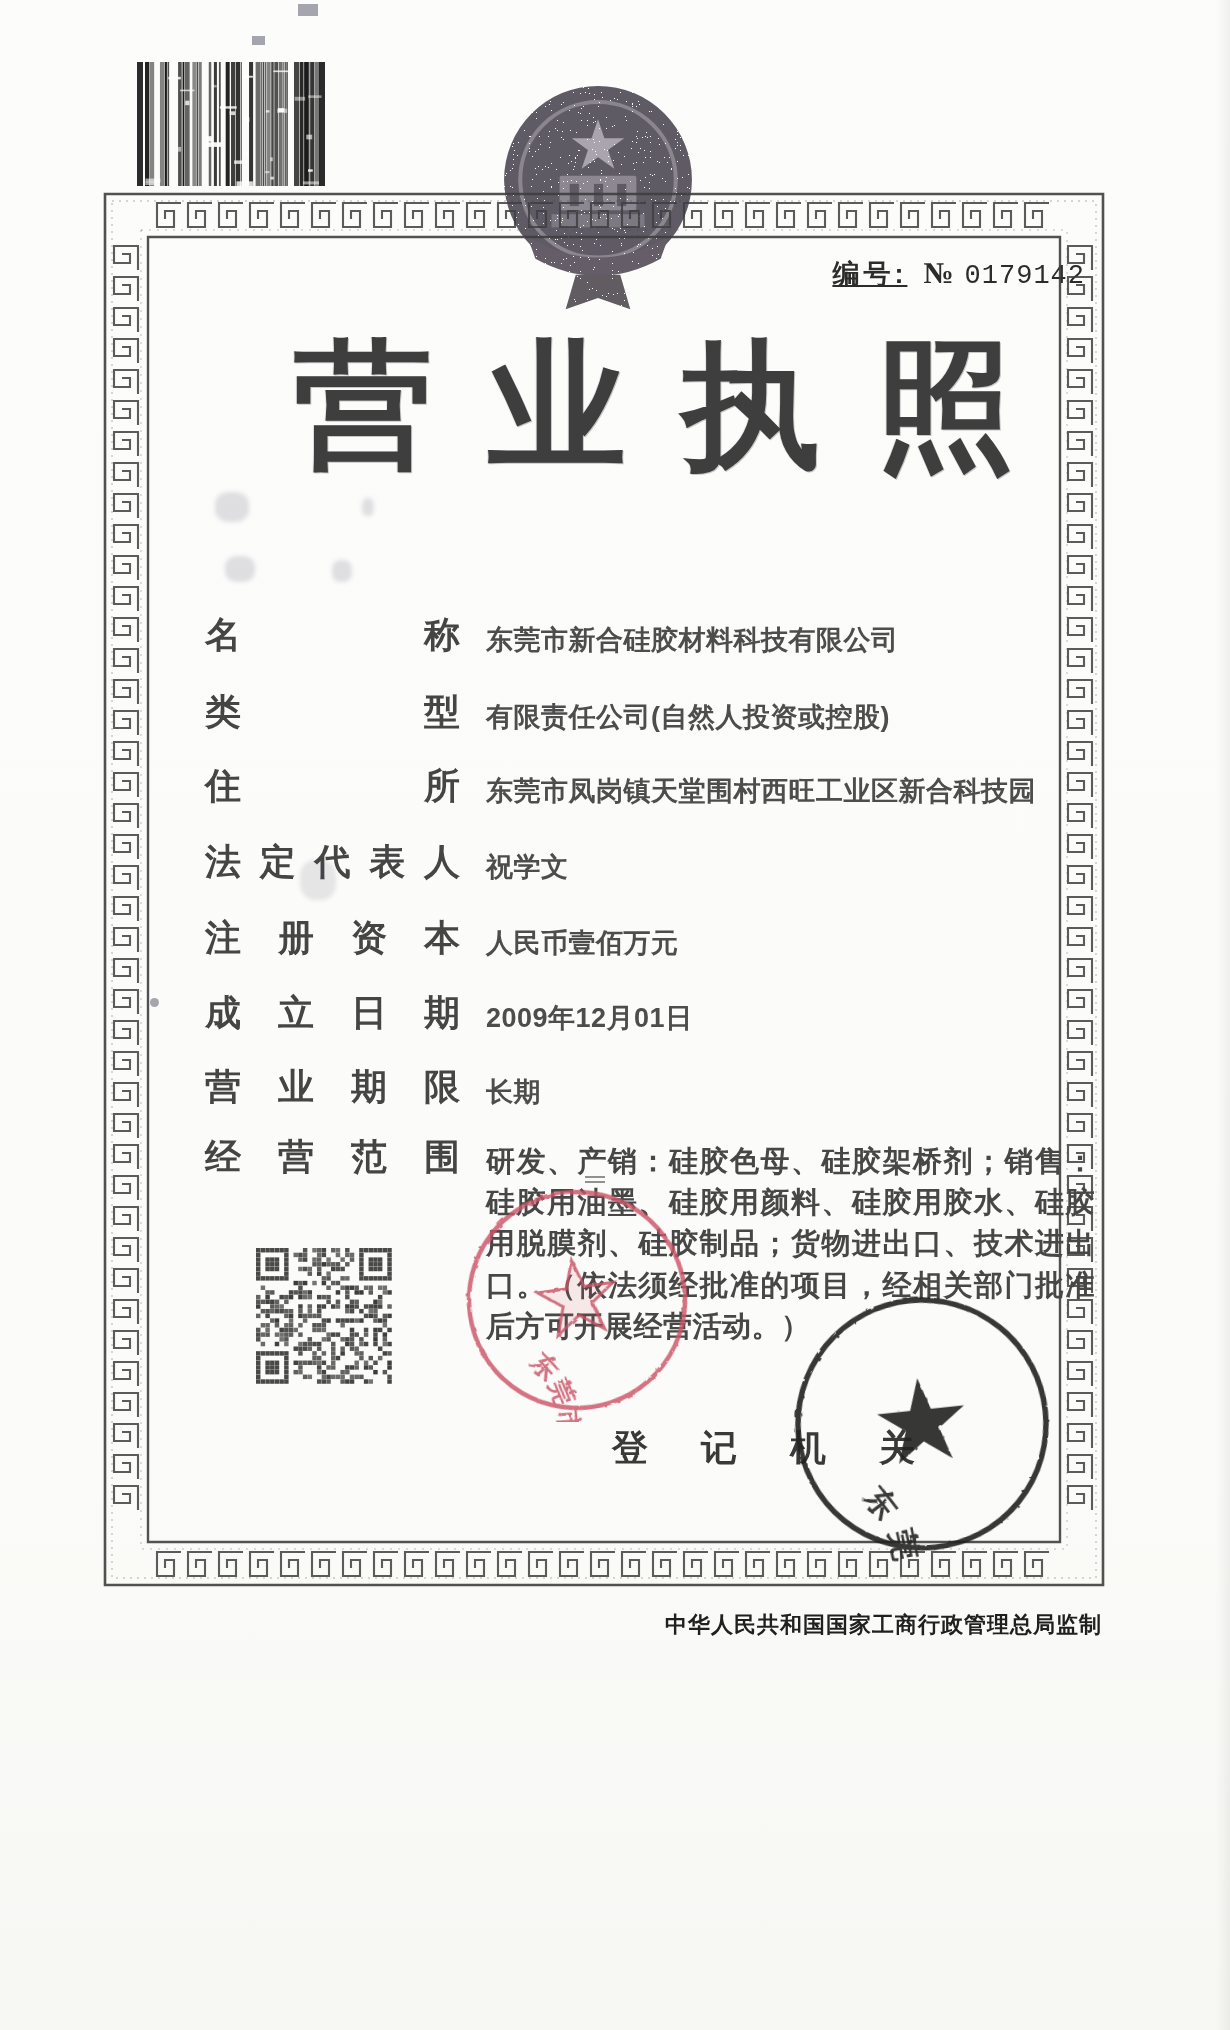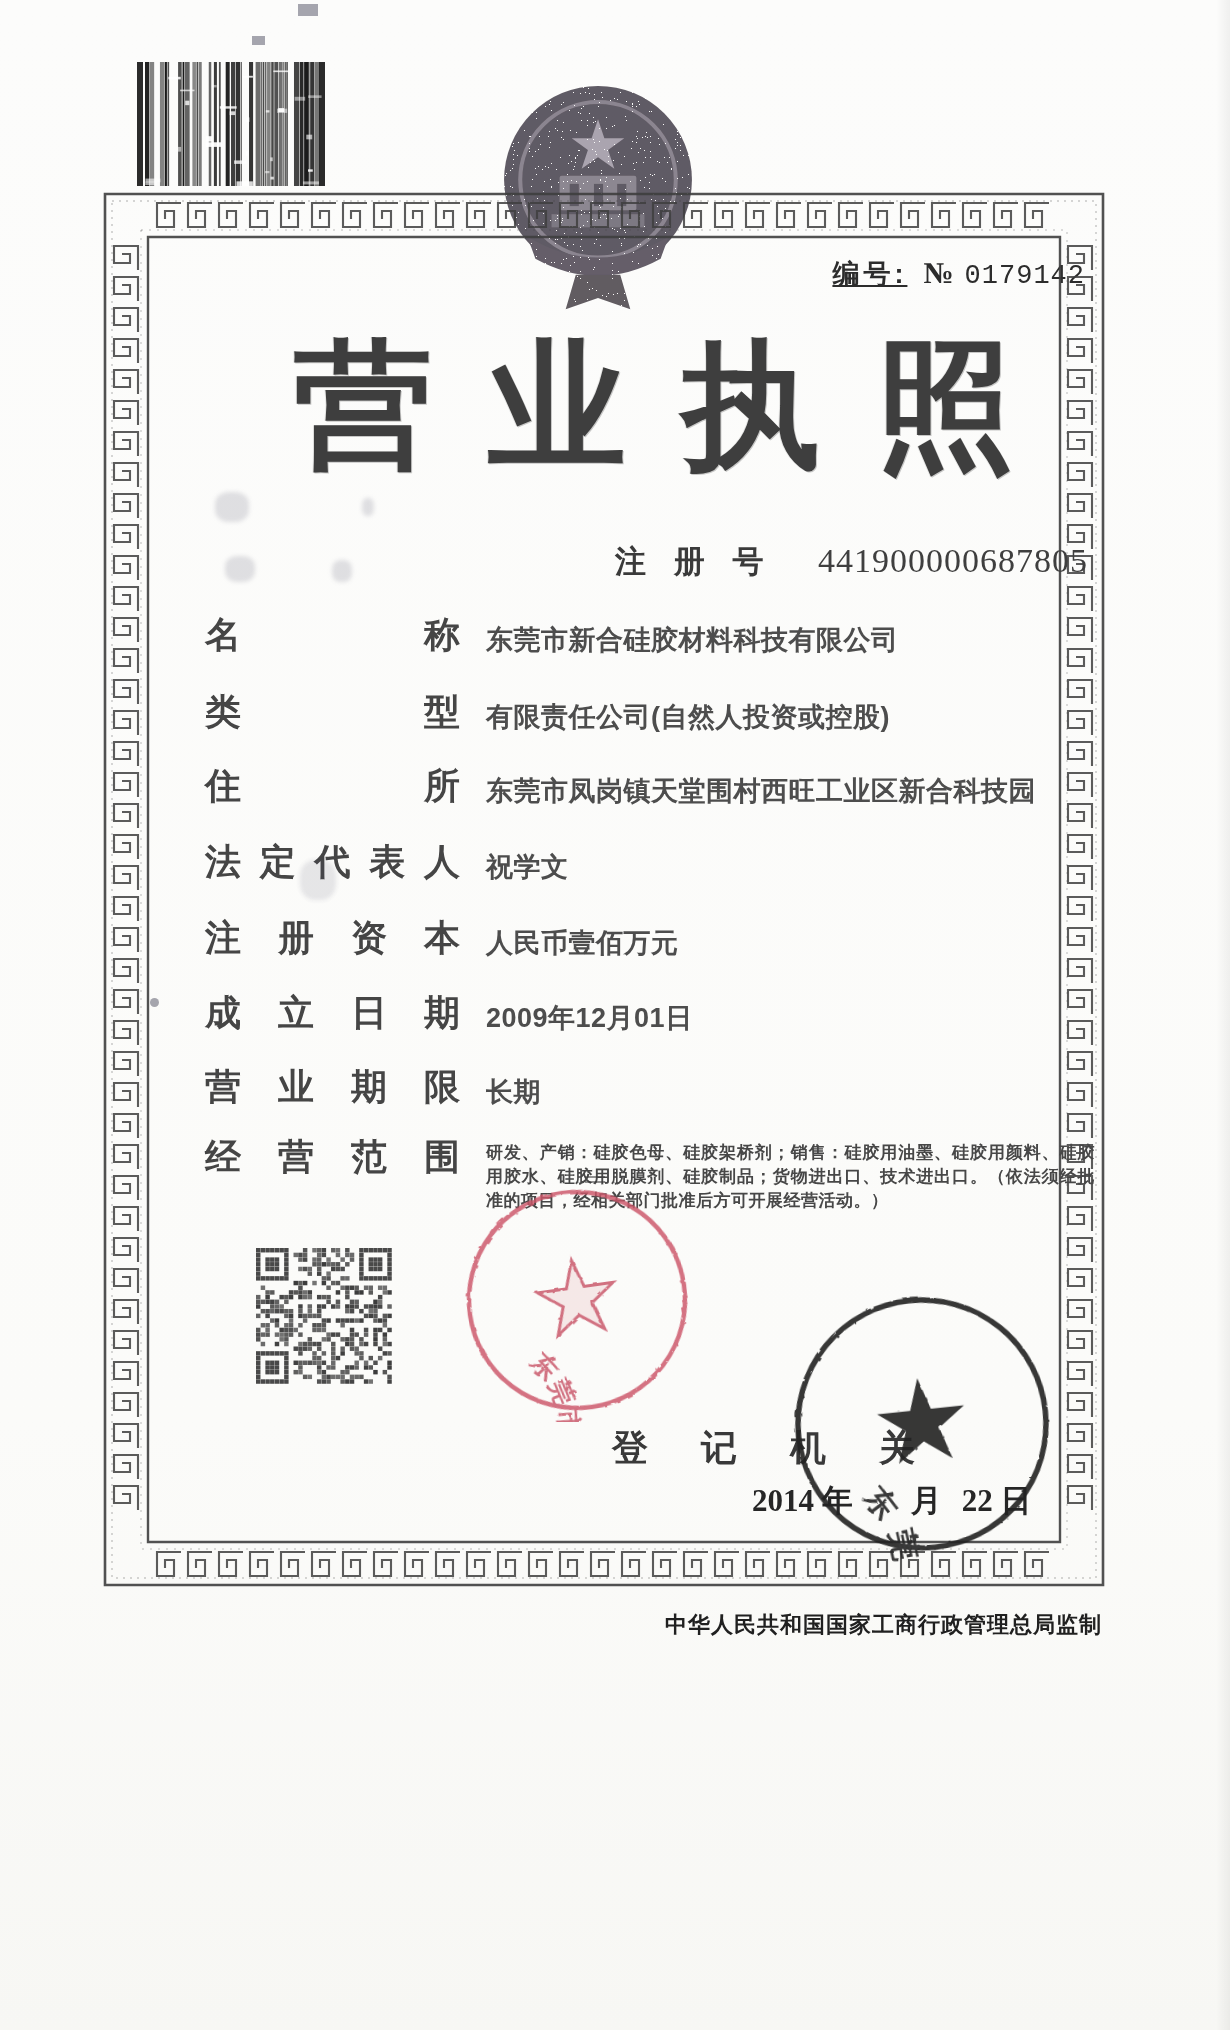--- a/index.html
+++ b/index.html
@@ -327,10 +327,6 @@
 
   <div id="cert-title" class="abs">营业执照</div>
 
-  <div id="regline" class="abs">
-    <span class="rlabel">注 册 号</span>
-    <span class="rnum">441900000687805</span>
-  </div>
 
   <div class="row" style="top:615px">
     <span class="field-label spread">

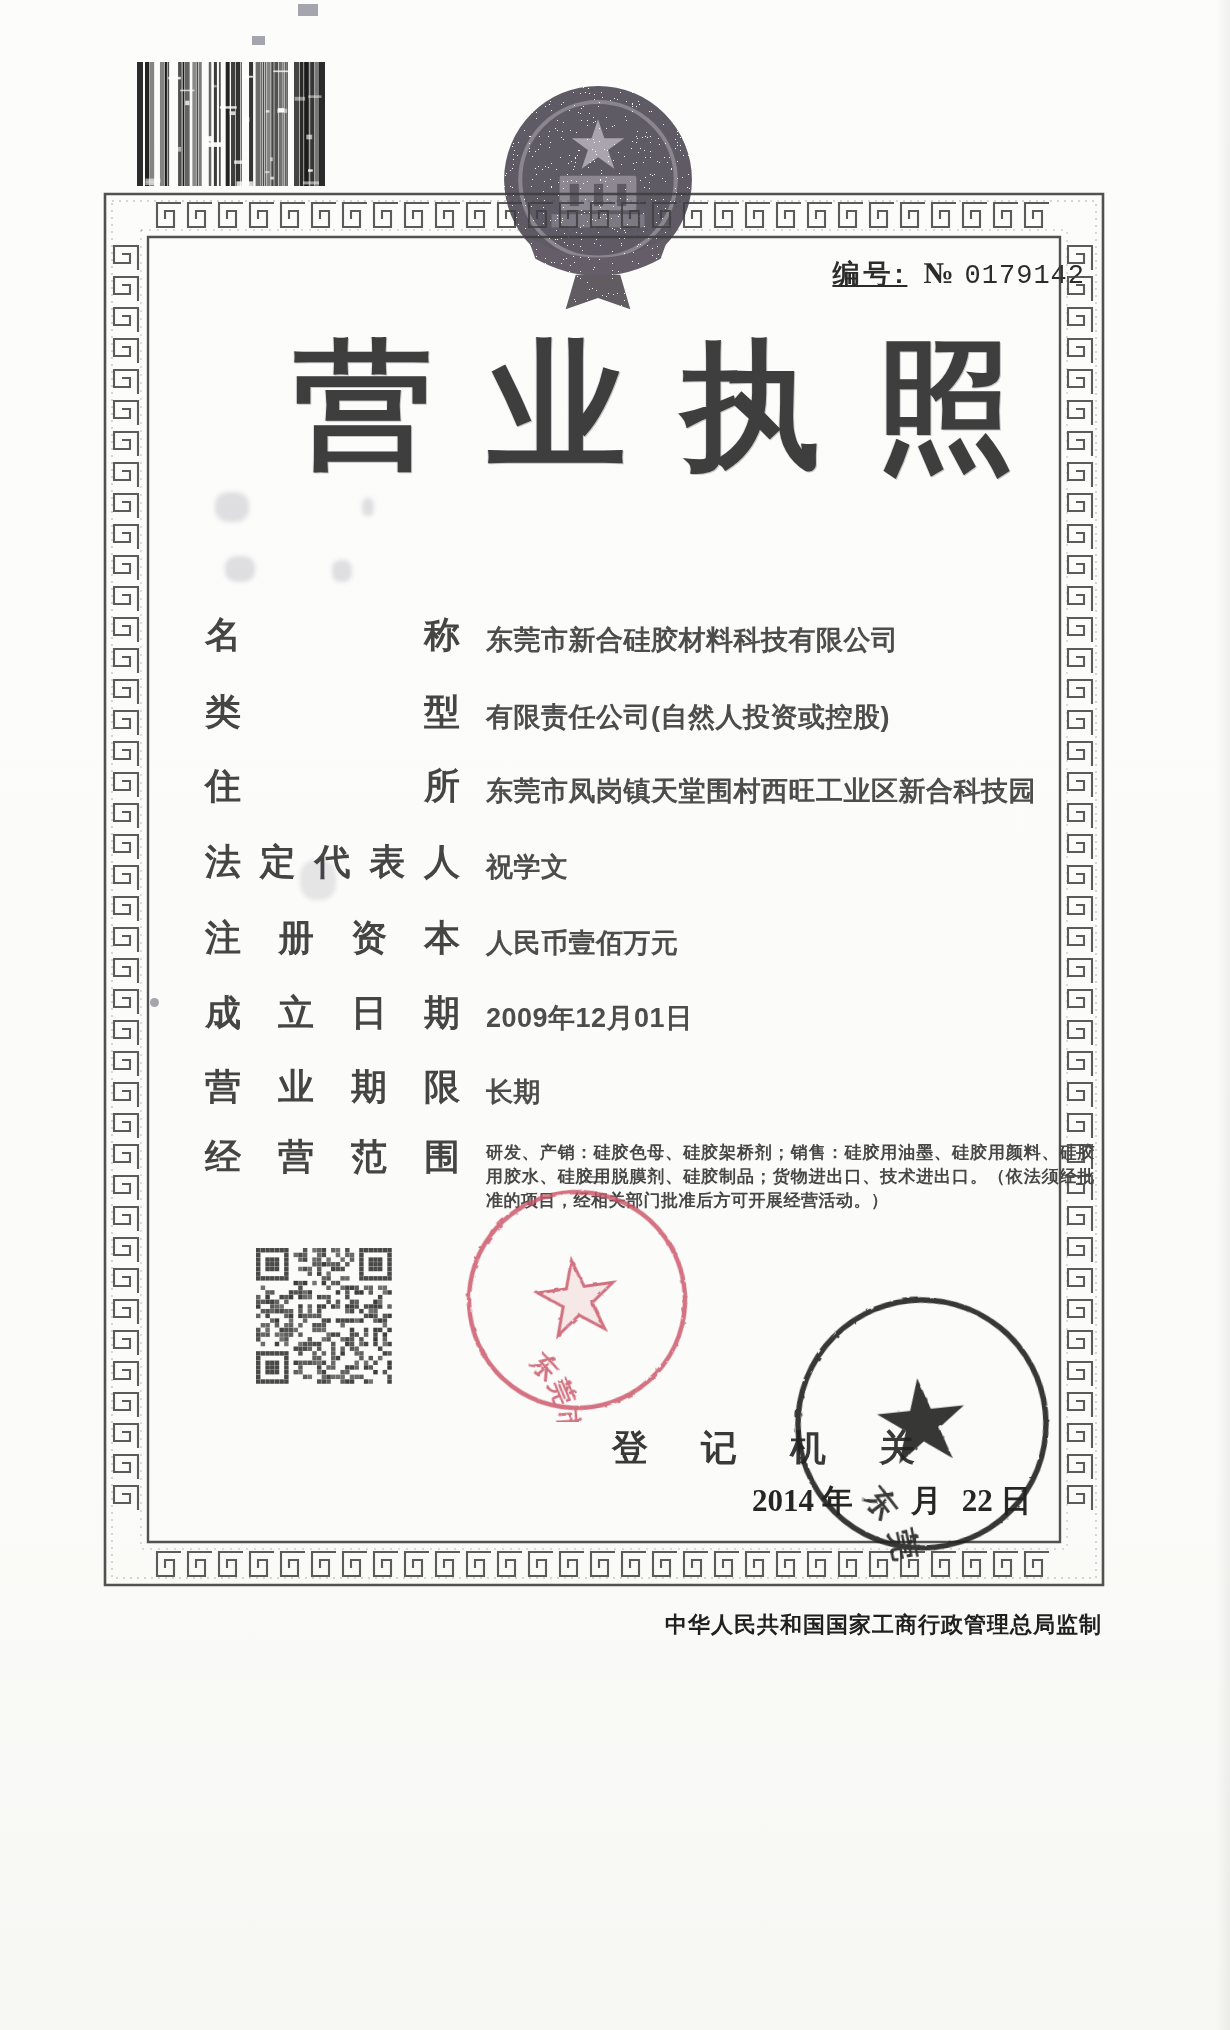--- a/index.html
+++ b/index.html
@@ -43,7 +43,7 @@
                font-size:36px;color:#454545;display:flex;justify-content:space-between;line-height:1.15;}
   .field-value{margin-left:26px;padding-top:7px;font-size:27px;color:#4d4d4d;white-space:nowrap;
                letter-spacing:.5px;font-weight:bold;}
-  .field-value.wrap{white-space:normal;width:618px;font-size:17px;line-height:1.42;
+  .field-value.wrap{white-space:normal;width:618px;font-size:29px;line-height:1.42;
                     text-align:justify;padding-top:4px;color:#474747;}
 
   

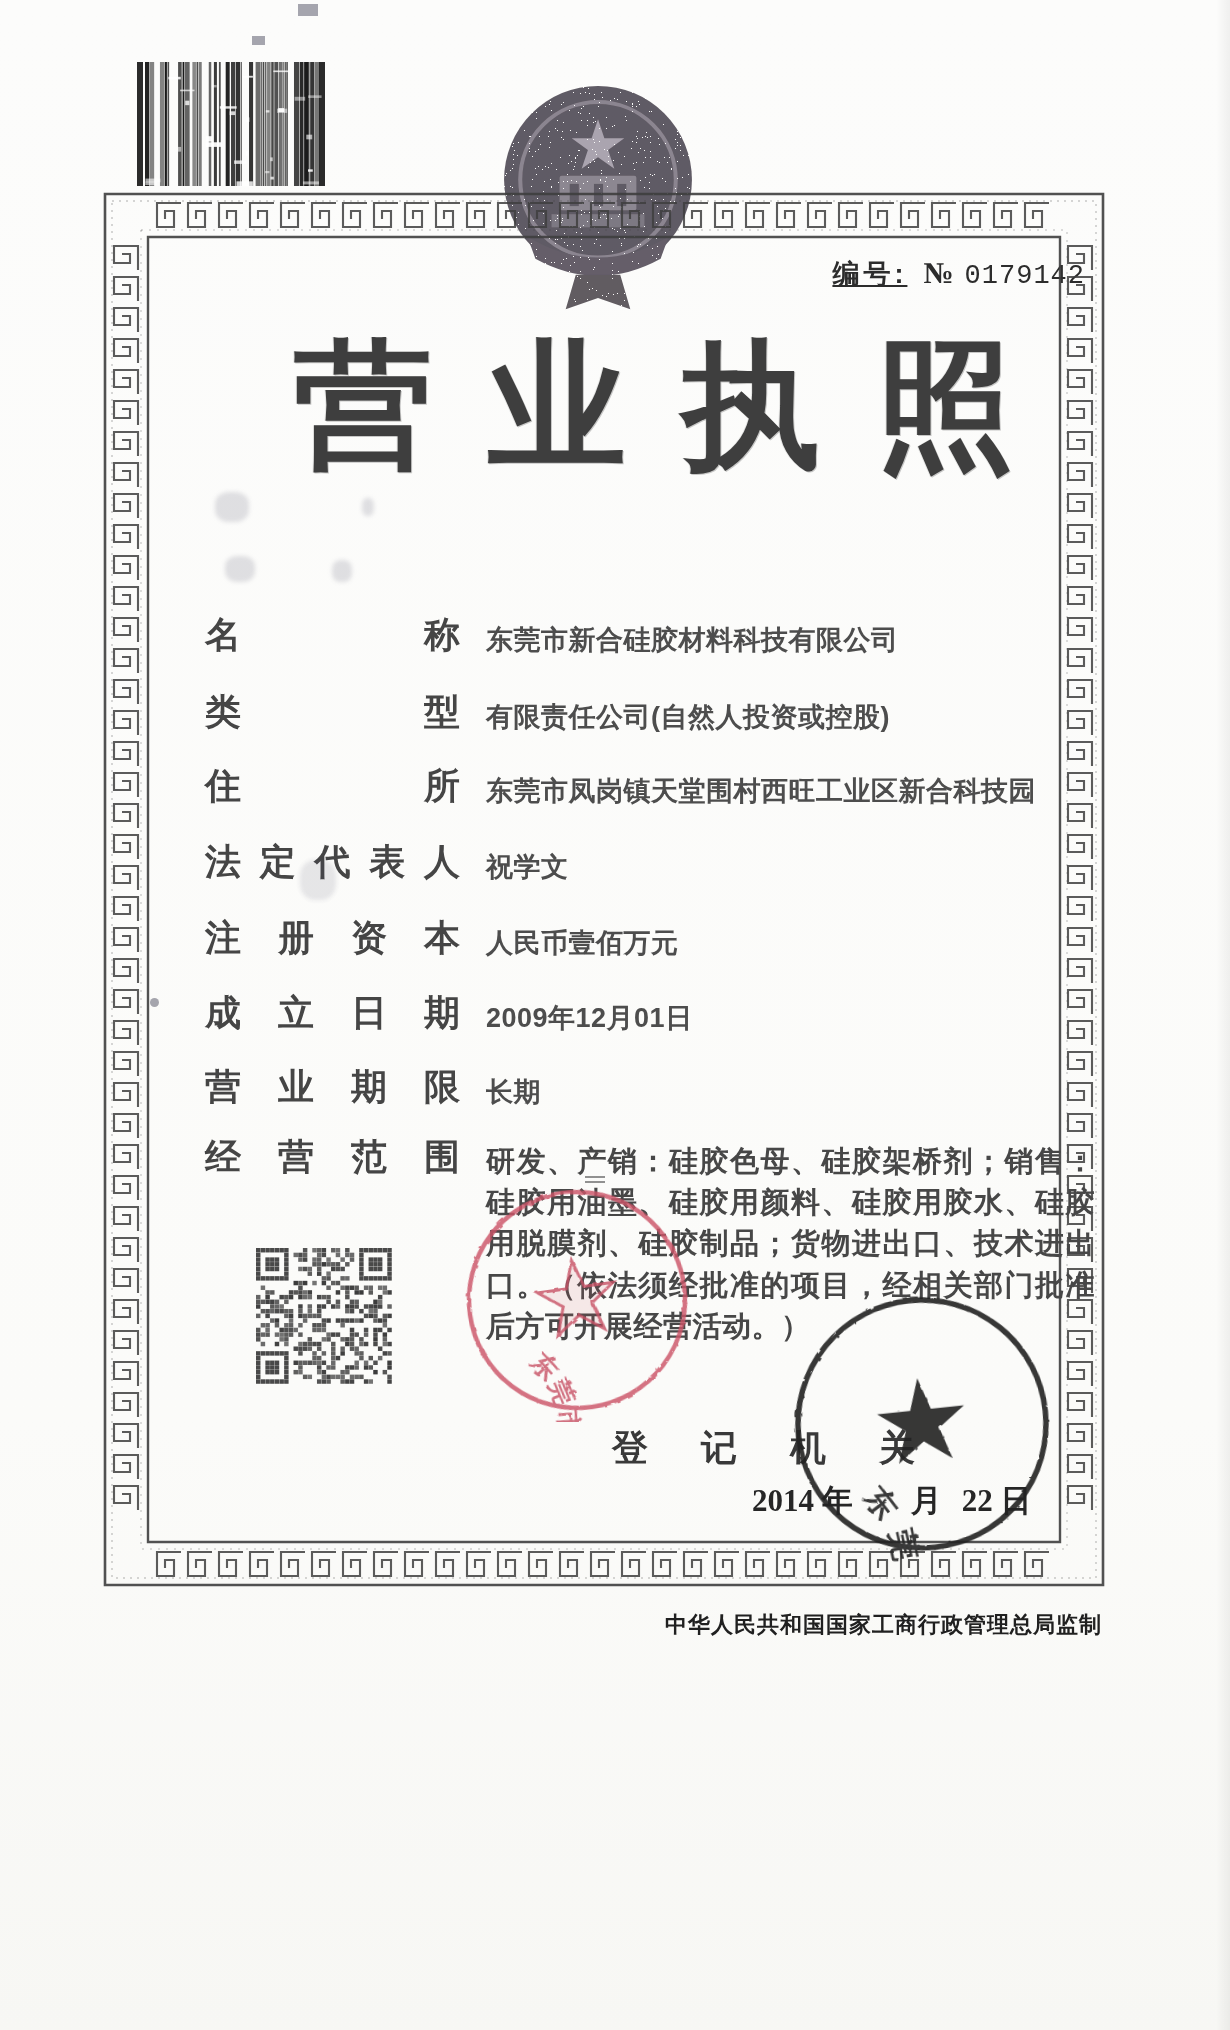--- a/index.html
+++ b/index.html
@@ -824,9 +824,6 @@
 
   <div id="registrar" class="abs">登 记 机 关</div>
 
-  <div id="issue-date" class="abs">
-    <span class="y">2014 年</span><span class="m">月</span><span class="d">22 日</span>
-  </div>
 
   <svg id="authority-seal" class="abs" width="264" height="276" viewBox="-132 -138 264 276">
     <defs>

